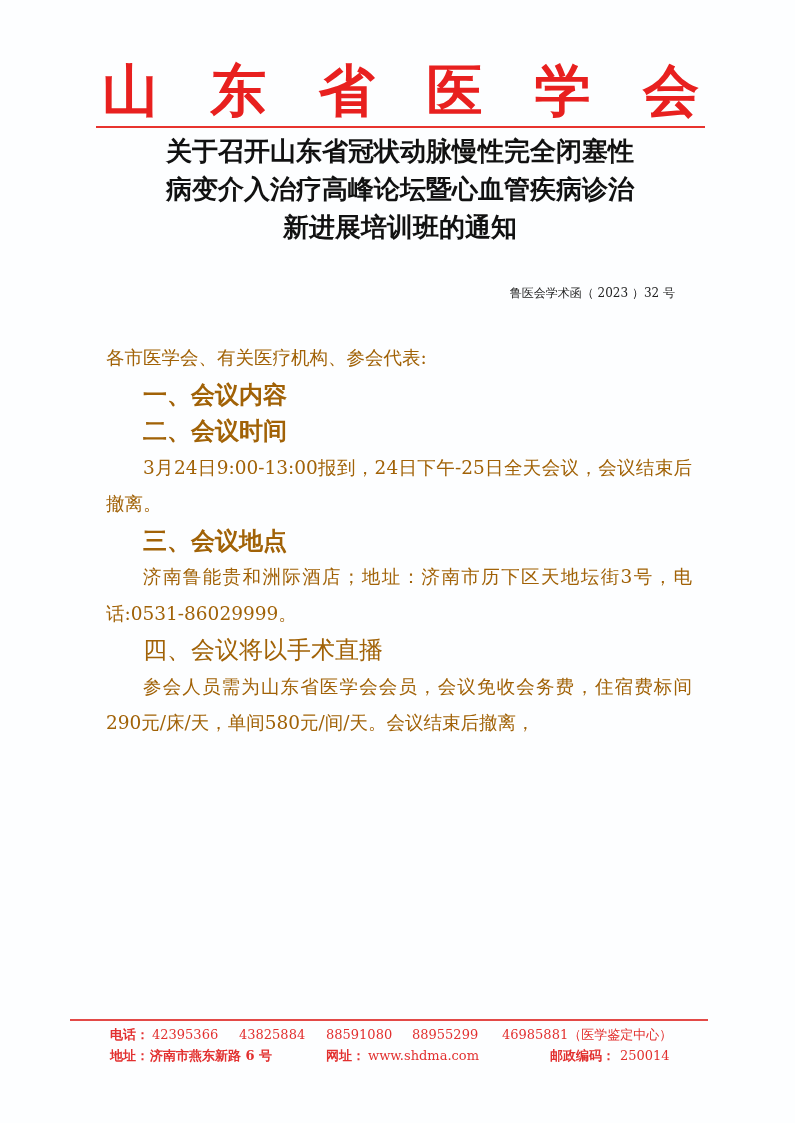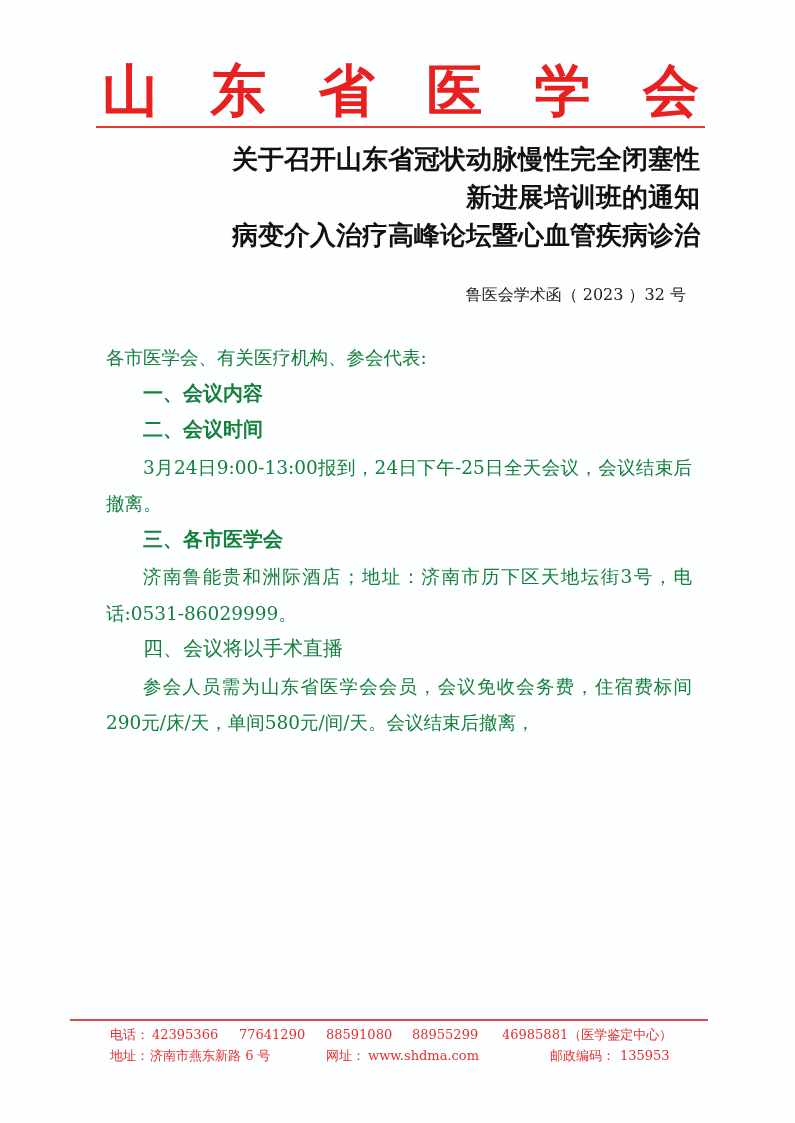--- a/index.html
+++ b/index.html
@@ -49,9 +49,9 @@
     }
     .title {
       position: absolute;
-      left: 100px; top: 140px;
+      left: 100px; top: 132px;
       width: 600px;
-      text-align: right;
+      text-align: center;
       font-family: "DejaVu Sans", "Liberation Sans", sans-serif;
       font-weight: bold;
       font-size: 26px;

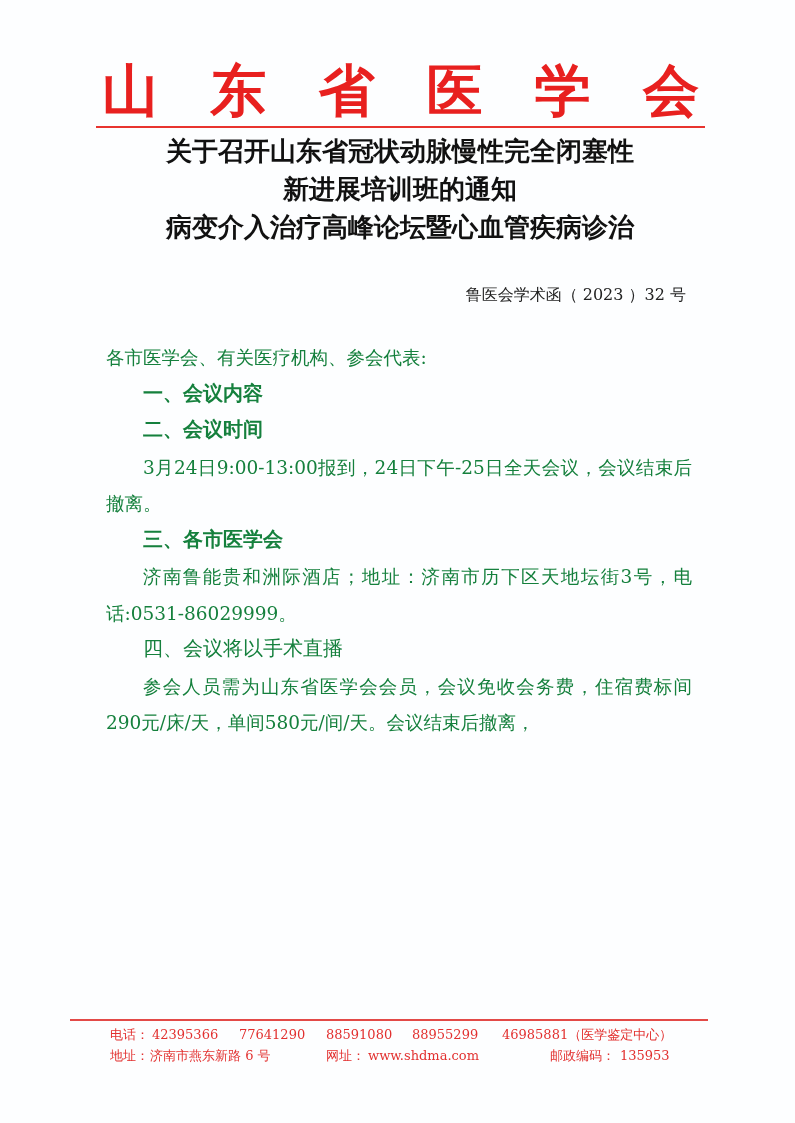--- a/index.html
+++ b/index.html
@@ -128,8 +128,8 @@
 
   <div class="title">
     <div>关于召开山东省冠状动脉慢性完全闭塞性</div>
+    <div>病变介入治疗高峰论坛暨心血管疾病诊治</div>
     <div>新进展培训班的通知</div>
-    <div>病变介入治疗高峰论坛暨心血管疾病诊治</div>
   </div>
 
   <div class="doc-number">鲁医会学术函（ 2023 ）32 号</div>

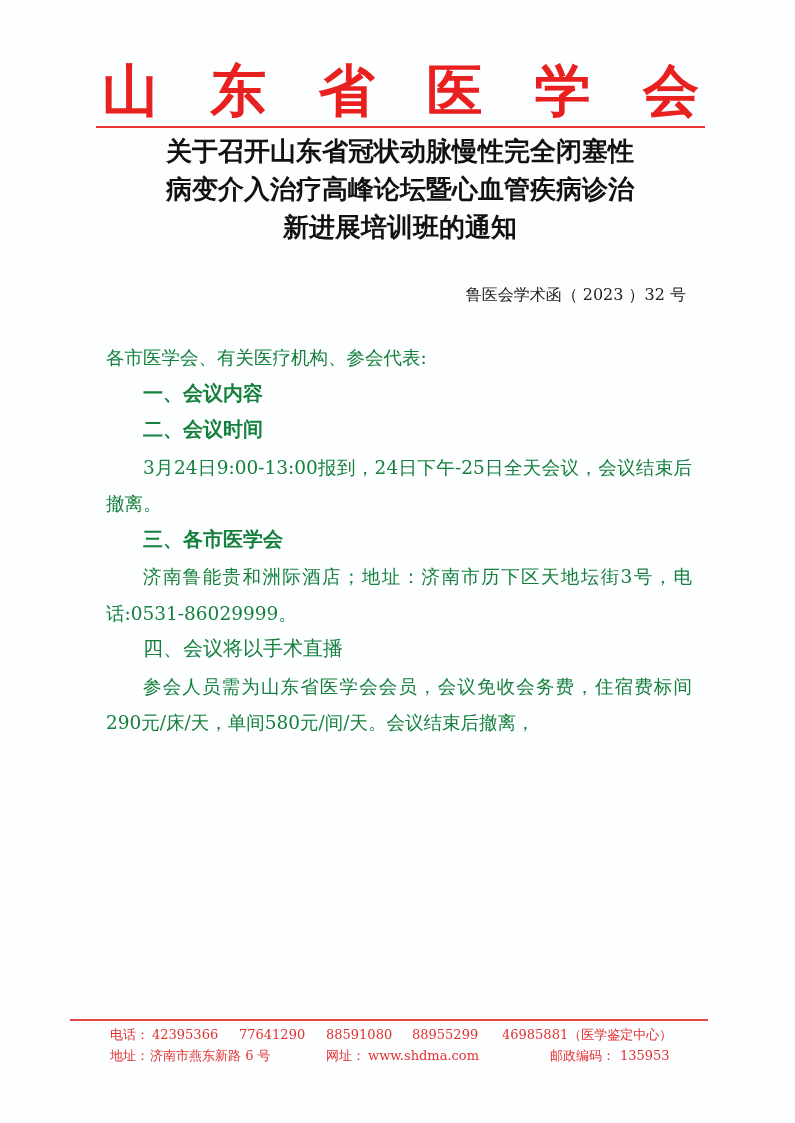--- a/index.html
+++ b/index.html
@@ -61,8 +61,8 @@
     .title div { white-space: nowrap; }
     .doc-number {
       position: absolute;
-      right: 109px; top: 285px;
-      font-size: 16px;
+      right: 120px; top: 285px;
+      font-size: 12px;
       color: #222;
       white-space: nowrap;
     }

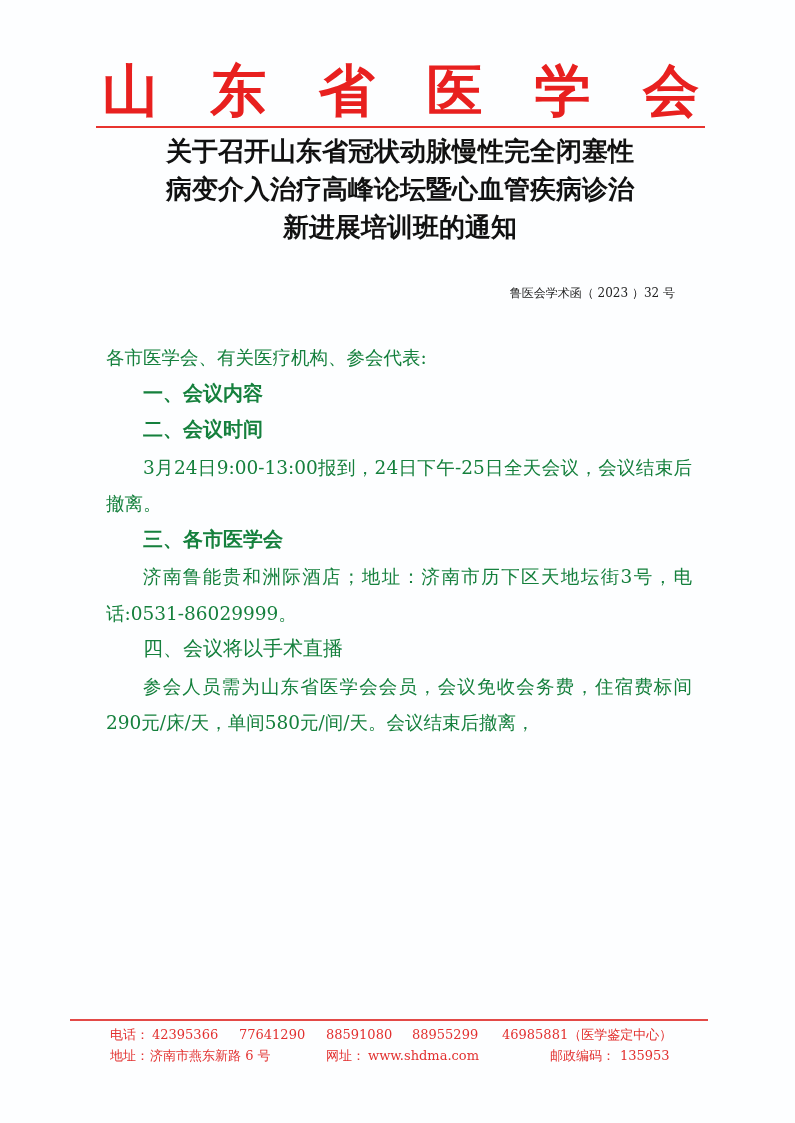--- a/index.html
+++ b/index.html
@@ -72,7 +72,7 @@
       width: 586px;
       font-size: 18.5px;
       line-height: 36.5px;
-      color: #15803d;
+      color: #a16207;
     }
     .body-text p {
       margin: 0;

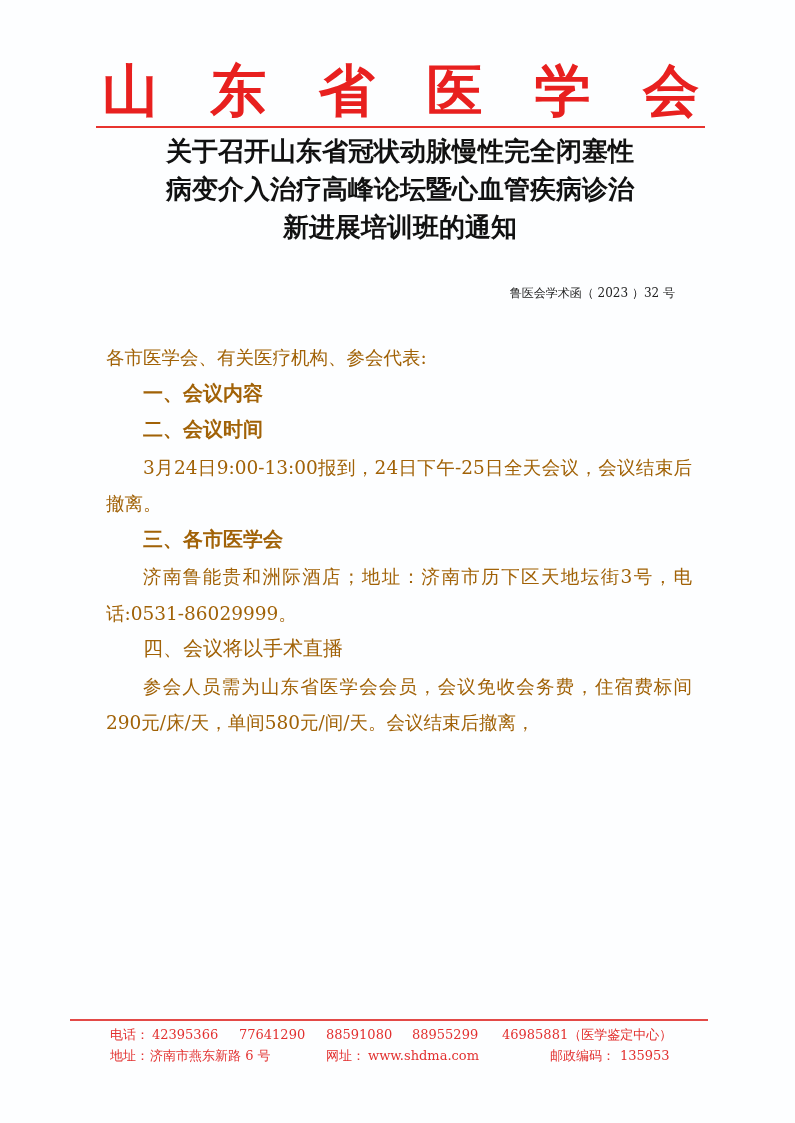--- a/index.html
+++ b/index.html
@@ -81,9 +81,9 @@
     }
     .indent { text-indent: 37px; }
     .heading {
-      font-family: Liberation Mono, monospace;
+      font-family: Liberation Sans, sans-serif;
       font-weight: bold;
-      font-size: 20px;
+      font-size: 24px;
       text-indent: 37px;
     }
     .heading.light { font-weight: normal; }

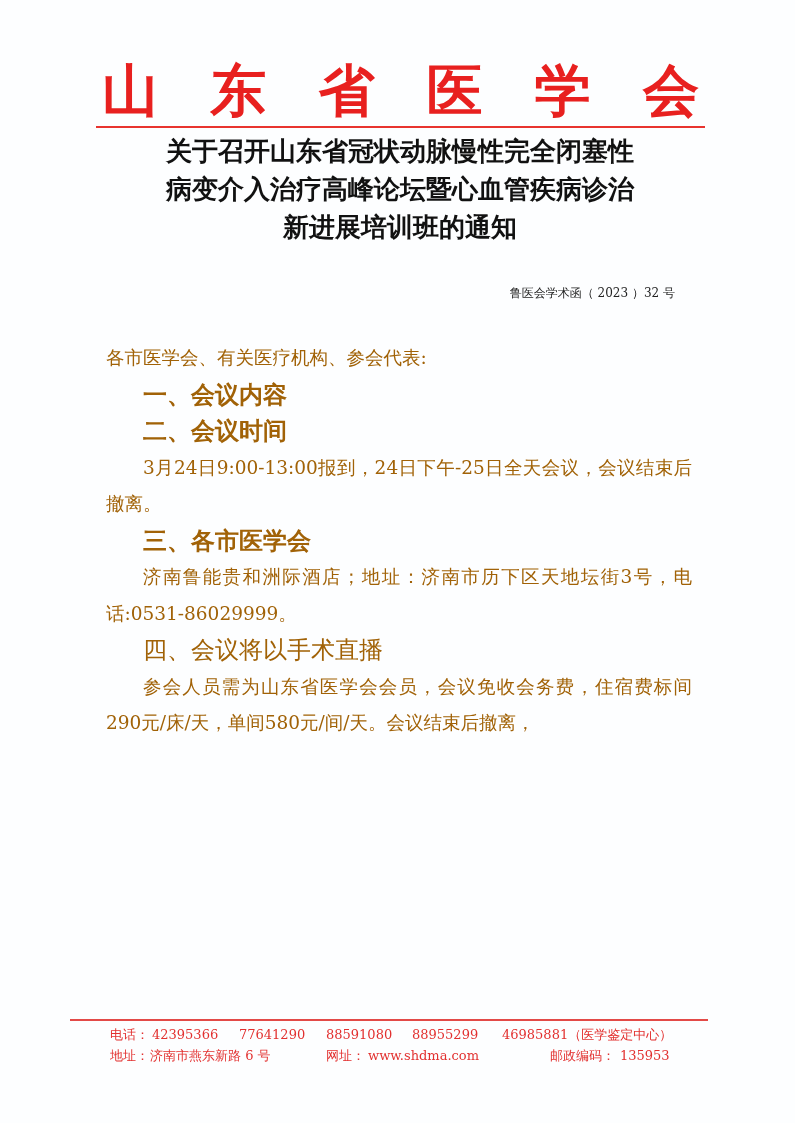--- a/index.html
+++ b/index.html
@@ -142,7 +142,7 @@
     <p class="heading">二、会议时间</p>
     <p class="indent">3月24日9:00-13:00报到，24日下午-25日全天会议，会议结束后撤离。</p>
 
-    <p class="heading">三、各市医学会</p>
+    <p class="heading">三、会议地点</p>
     <p class="indent">济南鲁能贵和洲际酒店；地址：济南市历下区天地坛街3号，电话:0531-86029999。</p>
 
     <p class="heading light">四、会议将以手术直播</p>

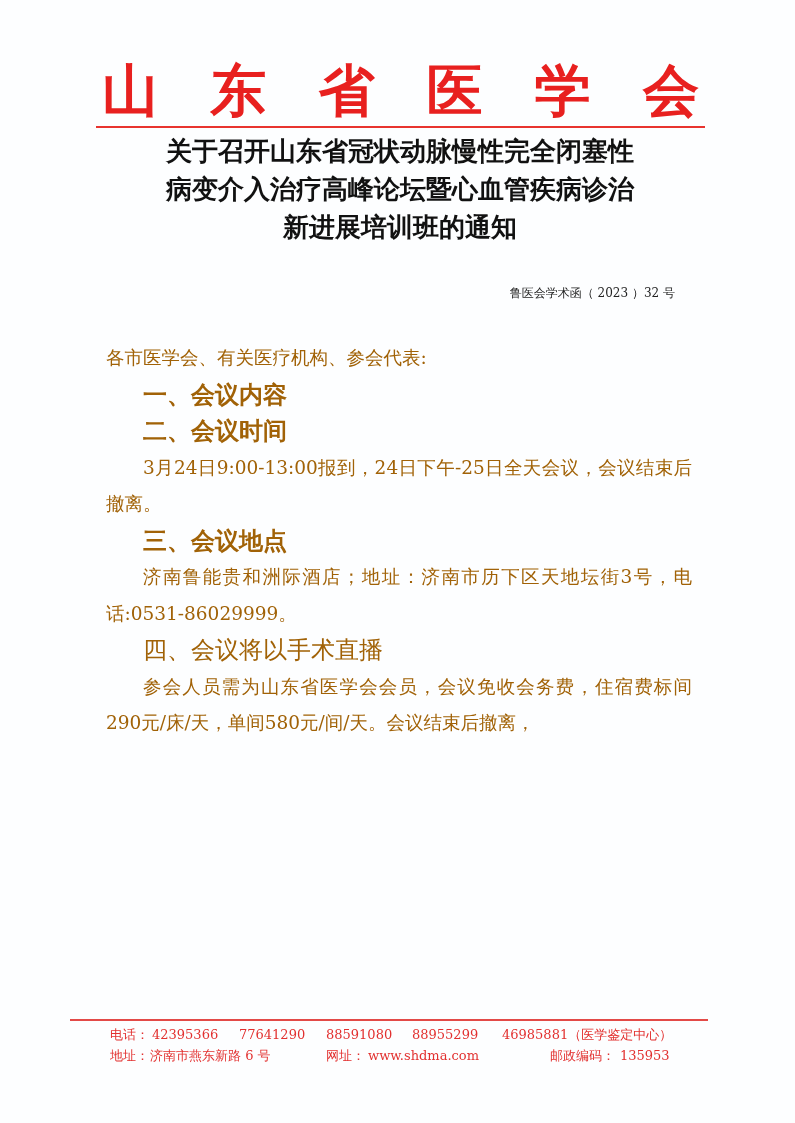--- a/index.html
+++ b/index.html
@@ -108,7 +108,7 @@
       white-space: nowrap;
     }
     .footer-row span { position: absolute; top: 0; }
-    .footer .lbl { font-weight: normal; }
+    .footer .lbl { font-weight: bold; }
   </style>
 </head>
 <body>

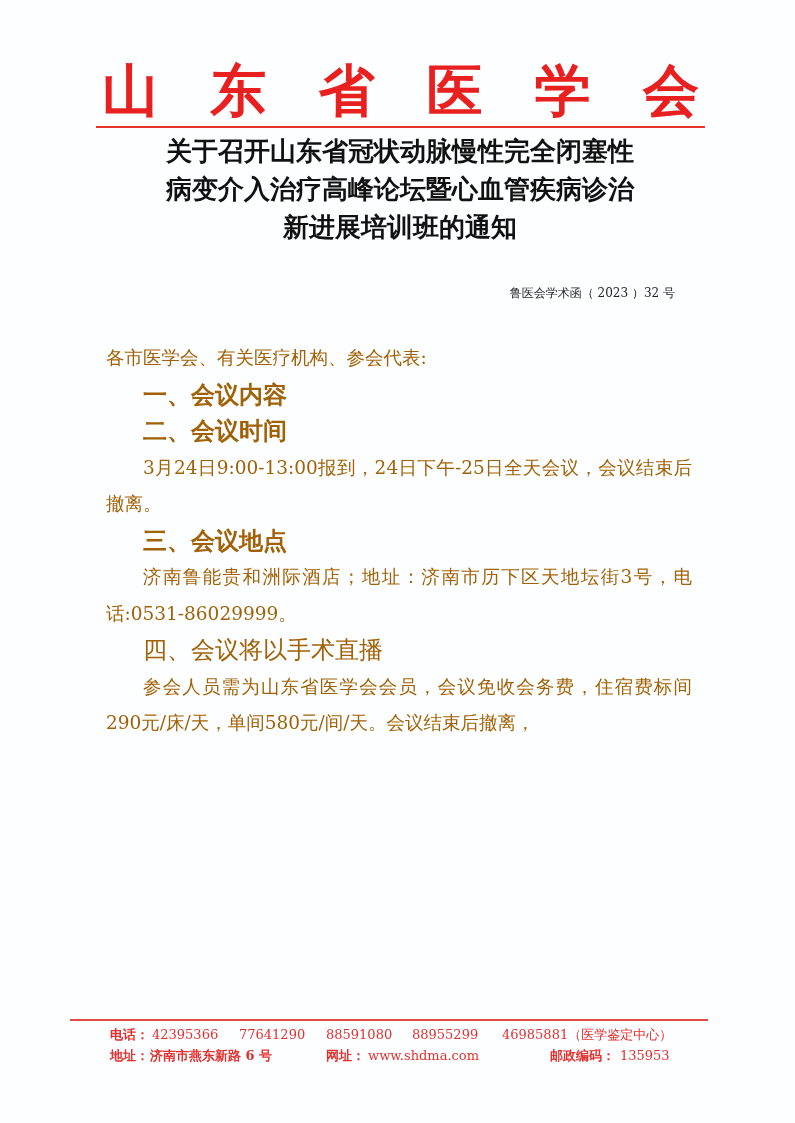--- a/index.html
+++ b/index.html
@@ -155,7 +155,7 @@
     <div class="footer-row">
       <span class="lbl" style="left:0">电话：</span>
       <span style="left:42px">42395366</span>
-      <span style="left:129px">77641290</span>
+      <span style="left:129px">43825884</span>
       <span style="left:216px">88591080</span>
       <span style="left:302px">88955299</span>
       <span style="left:392px">46985881（医学鉴定中心）</span>

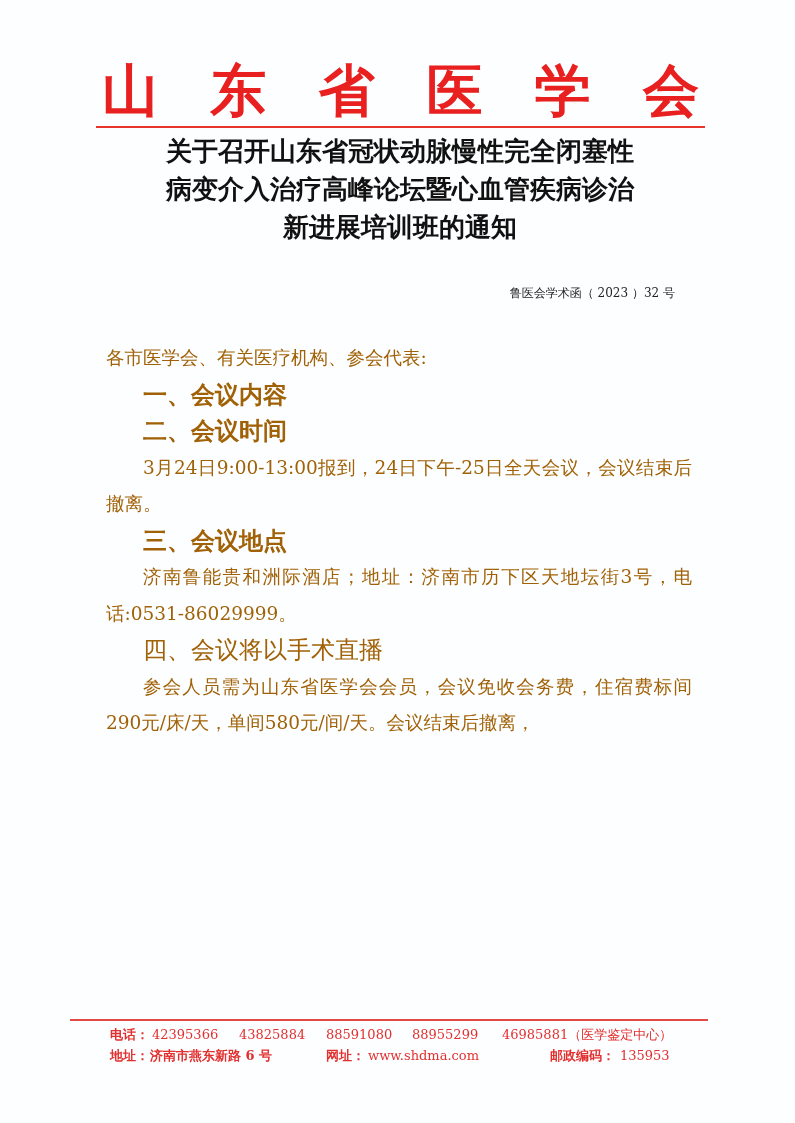--- a/index.html
+++ b/index.html
@@ -166,7 +166,7 @@
       <span class="lbl" style="left:216px">网址：</span>
       <span style="left:258px">www.shdma.com</span>
       <span class="lbl" style="left:440px">邮政编码：</span>
-      <span style="left:510px">135953</span>
+      <span style="left:510px">250014</span>
     </div>
   </div>
 

